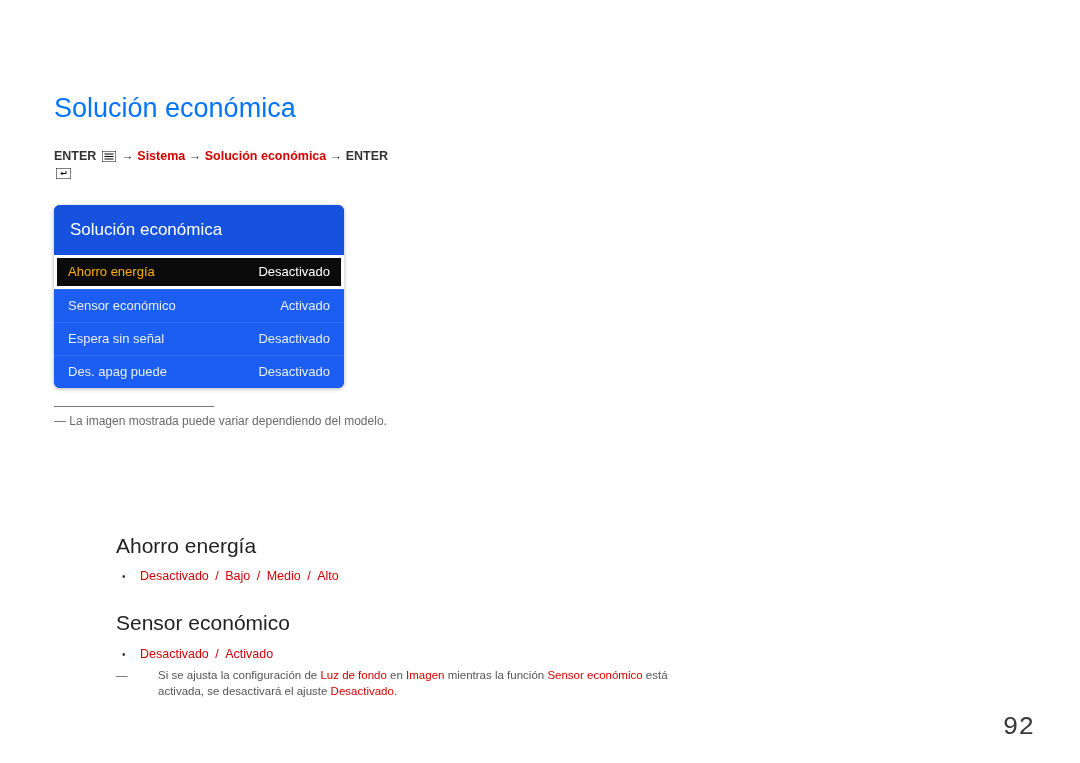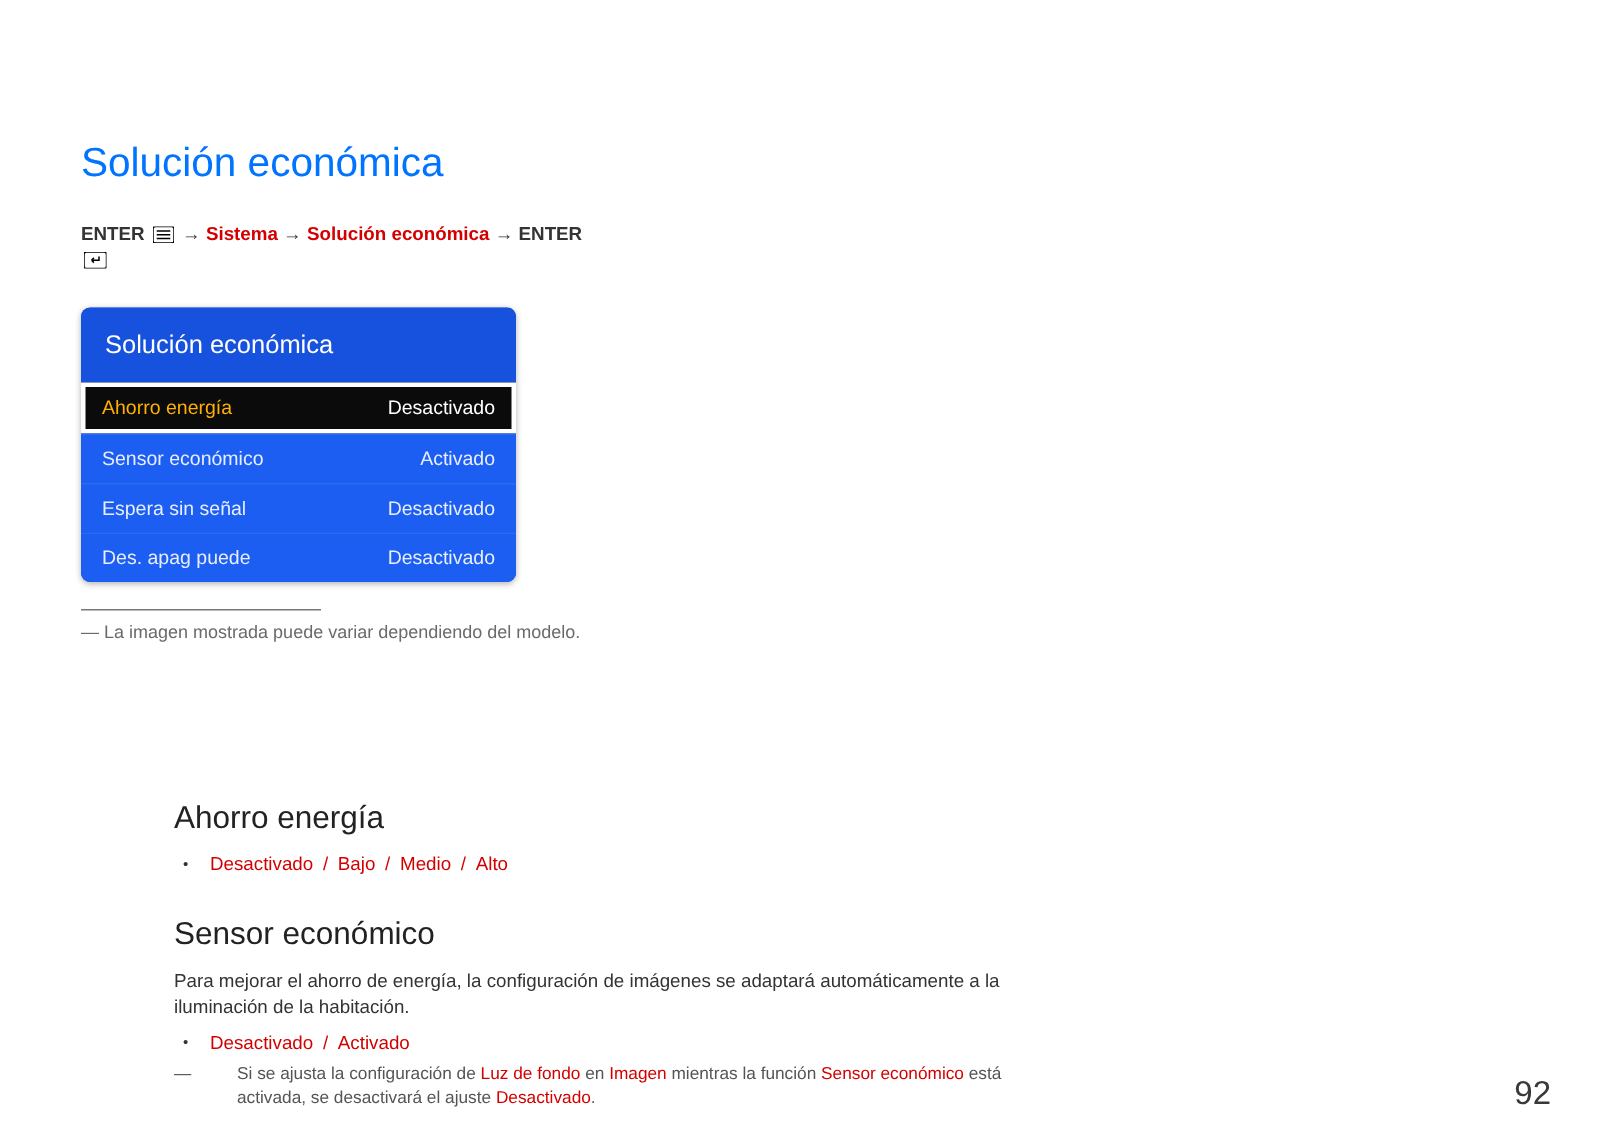--- a/index.html
+++ b/index.html
@@ -200,7 +200,6 @@
 
     <div class="spacer-sec"></div>
     <h2 class="sec">Sensor económico</h2>
-    <p>Para mejorar el ahorro de energía, la configuración de imágenes se adaptará automáticamente a la iluminación de la habitación.</p>
     <div class="bullet-line options">
       <span class="dot">•</span>
       <span class="content">

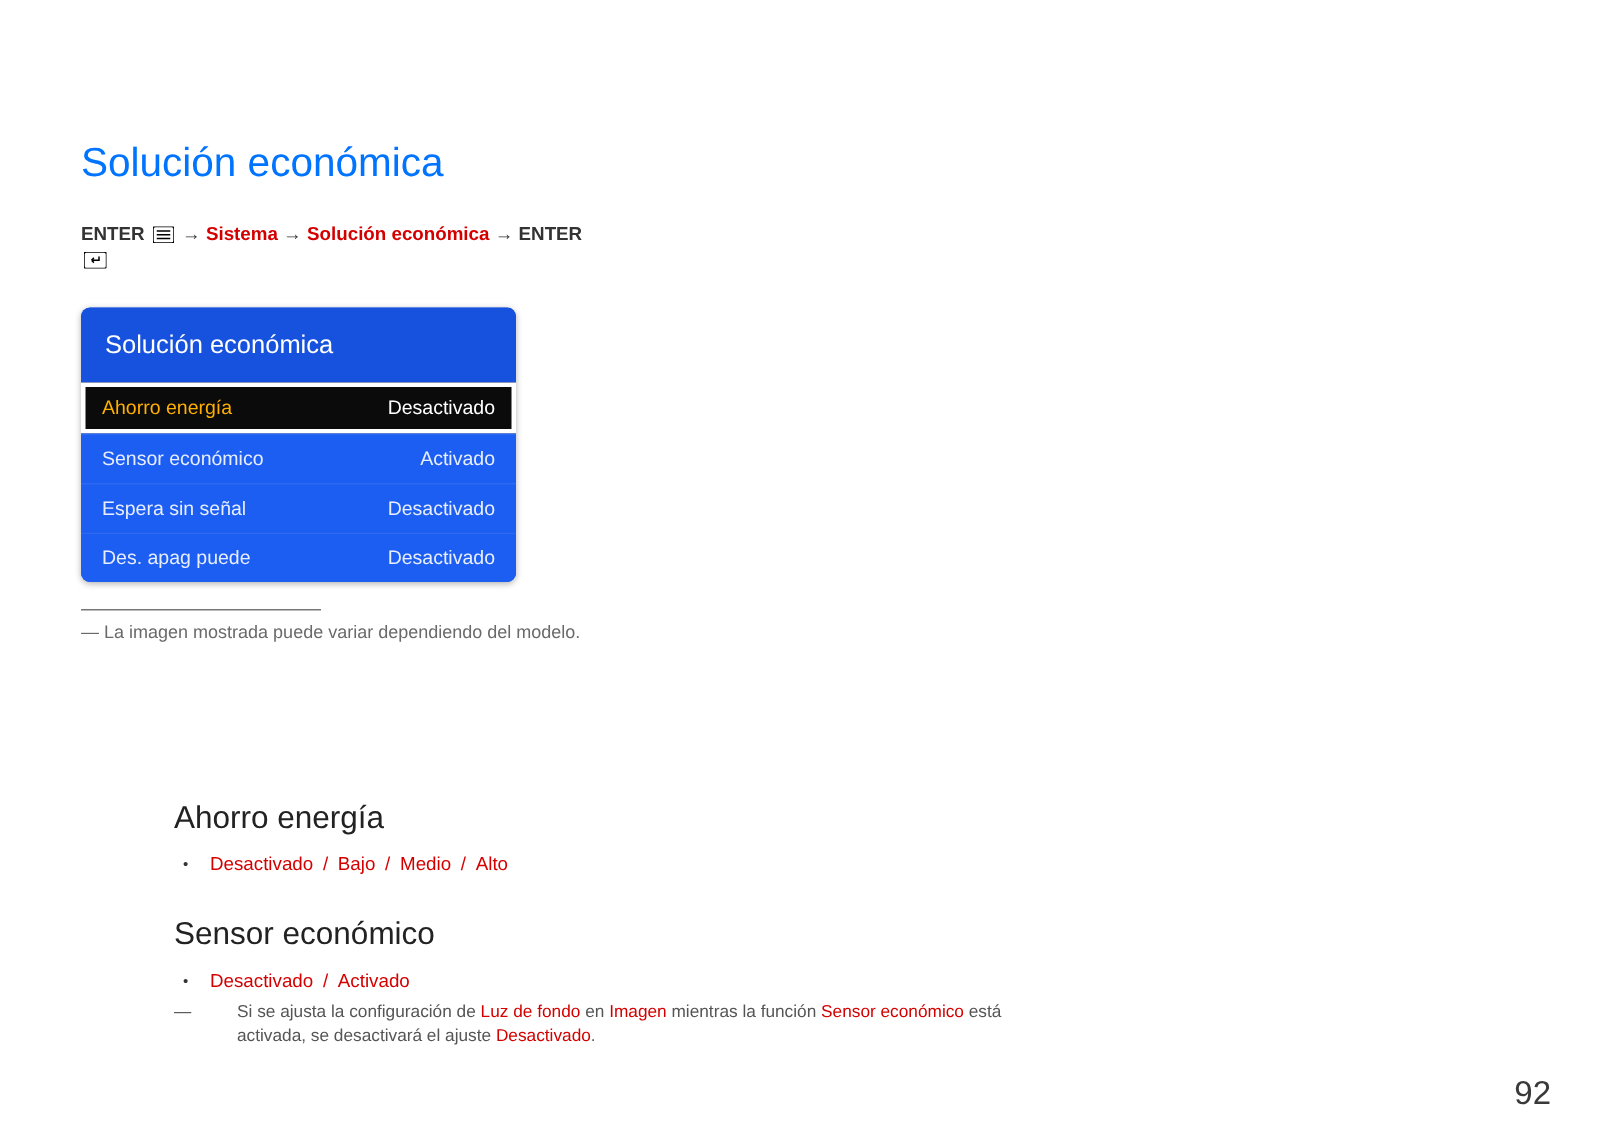--- a/index.html
+++ b/index.html
@@ -128,8 +128,9 @@
     position: absolute;
     bottom: 18px;
     right: 46px;
-    font-size: 22px;
+    font-size: 26px;
     color: #393939;
+    font-family: Liberation Mono, monospace;
   }
 </style>
 </head>

